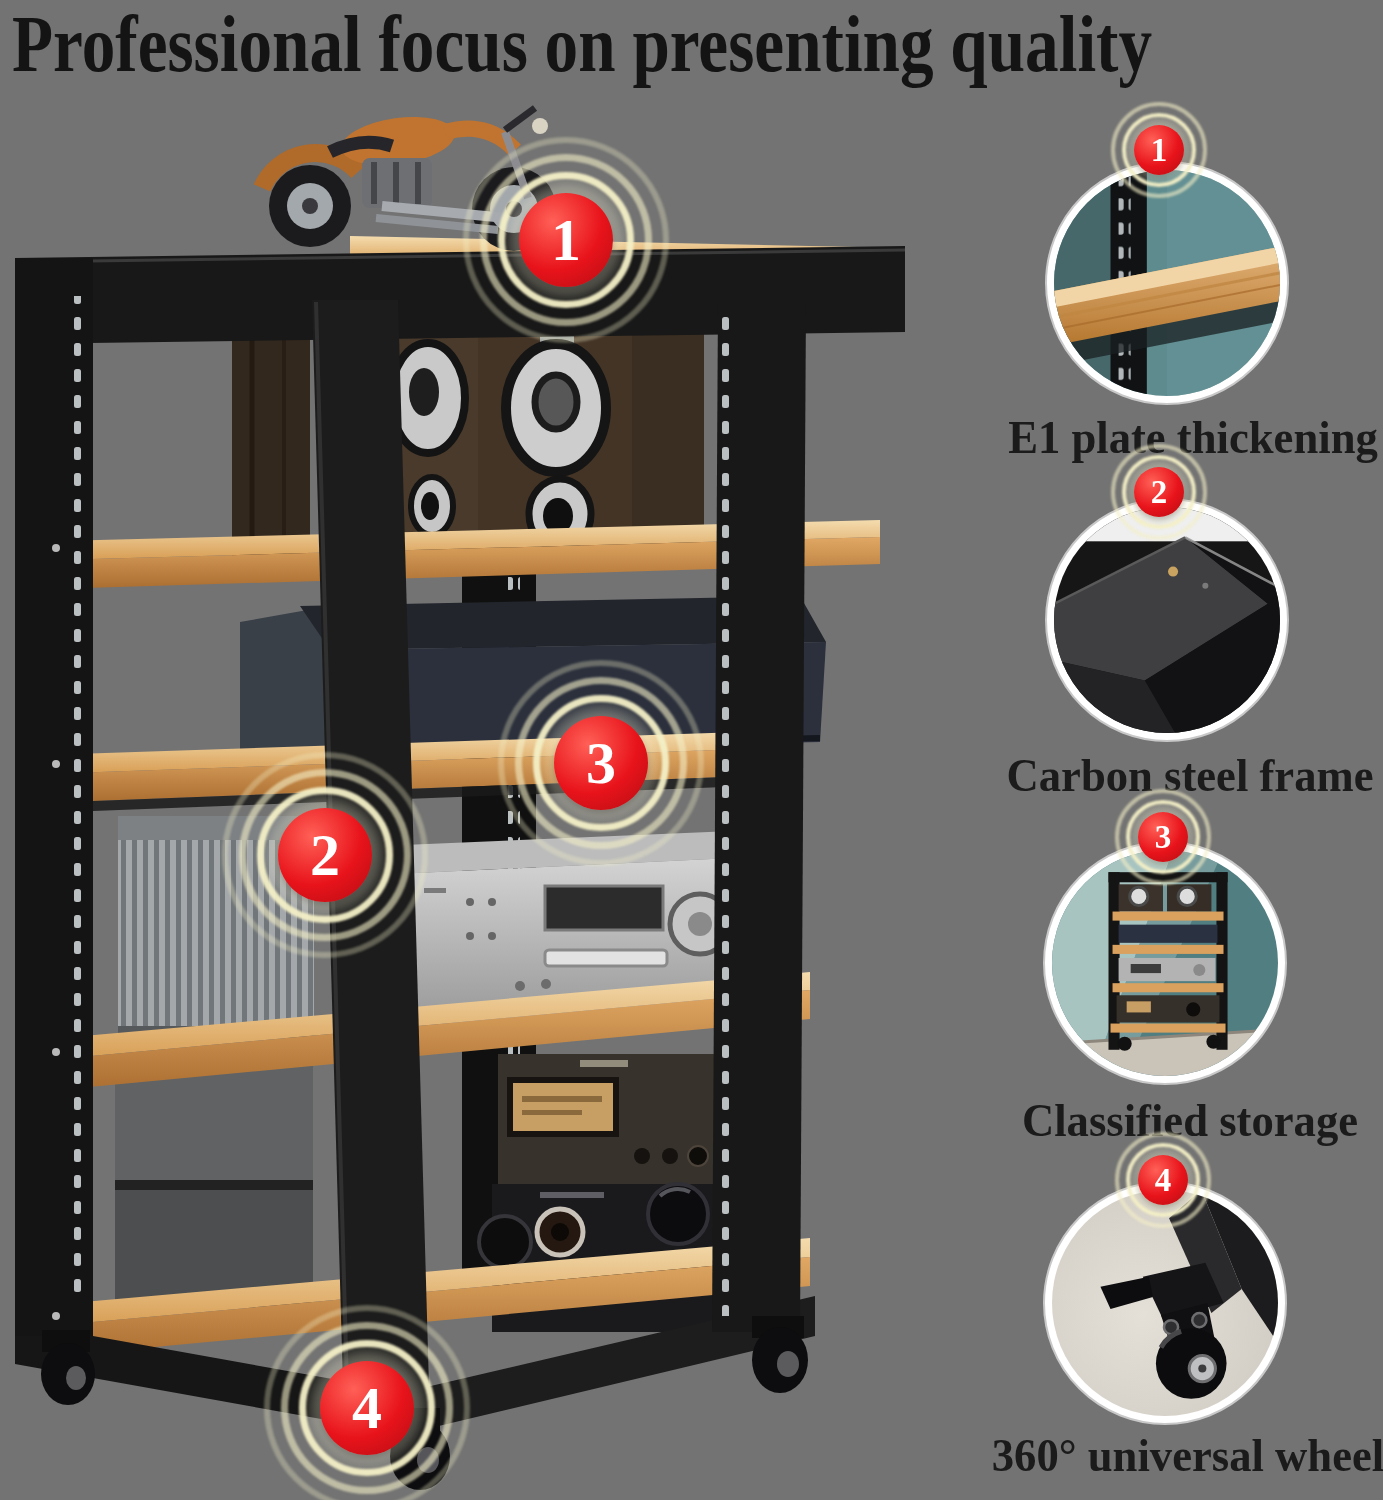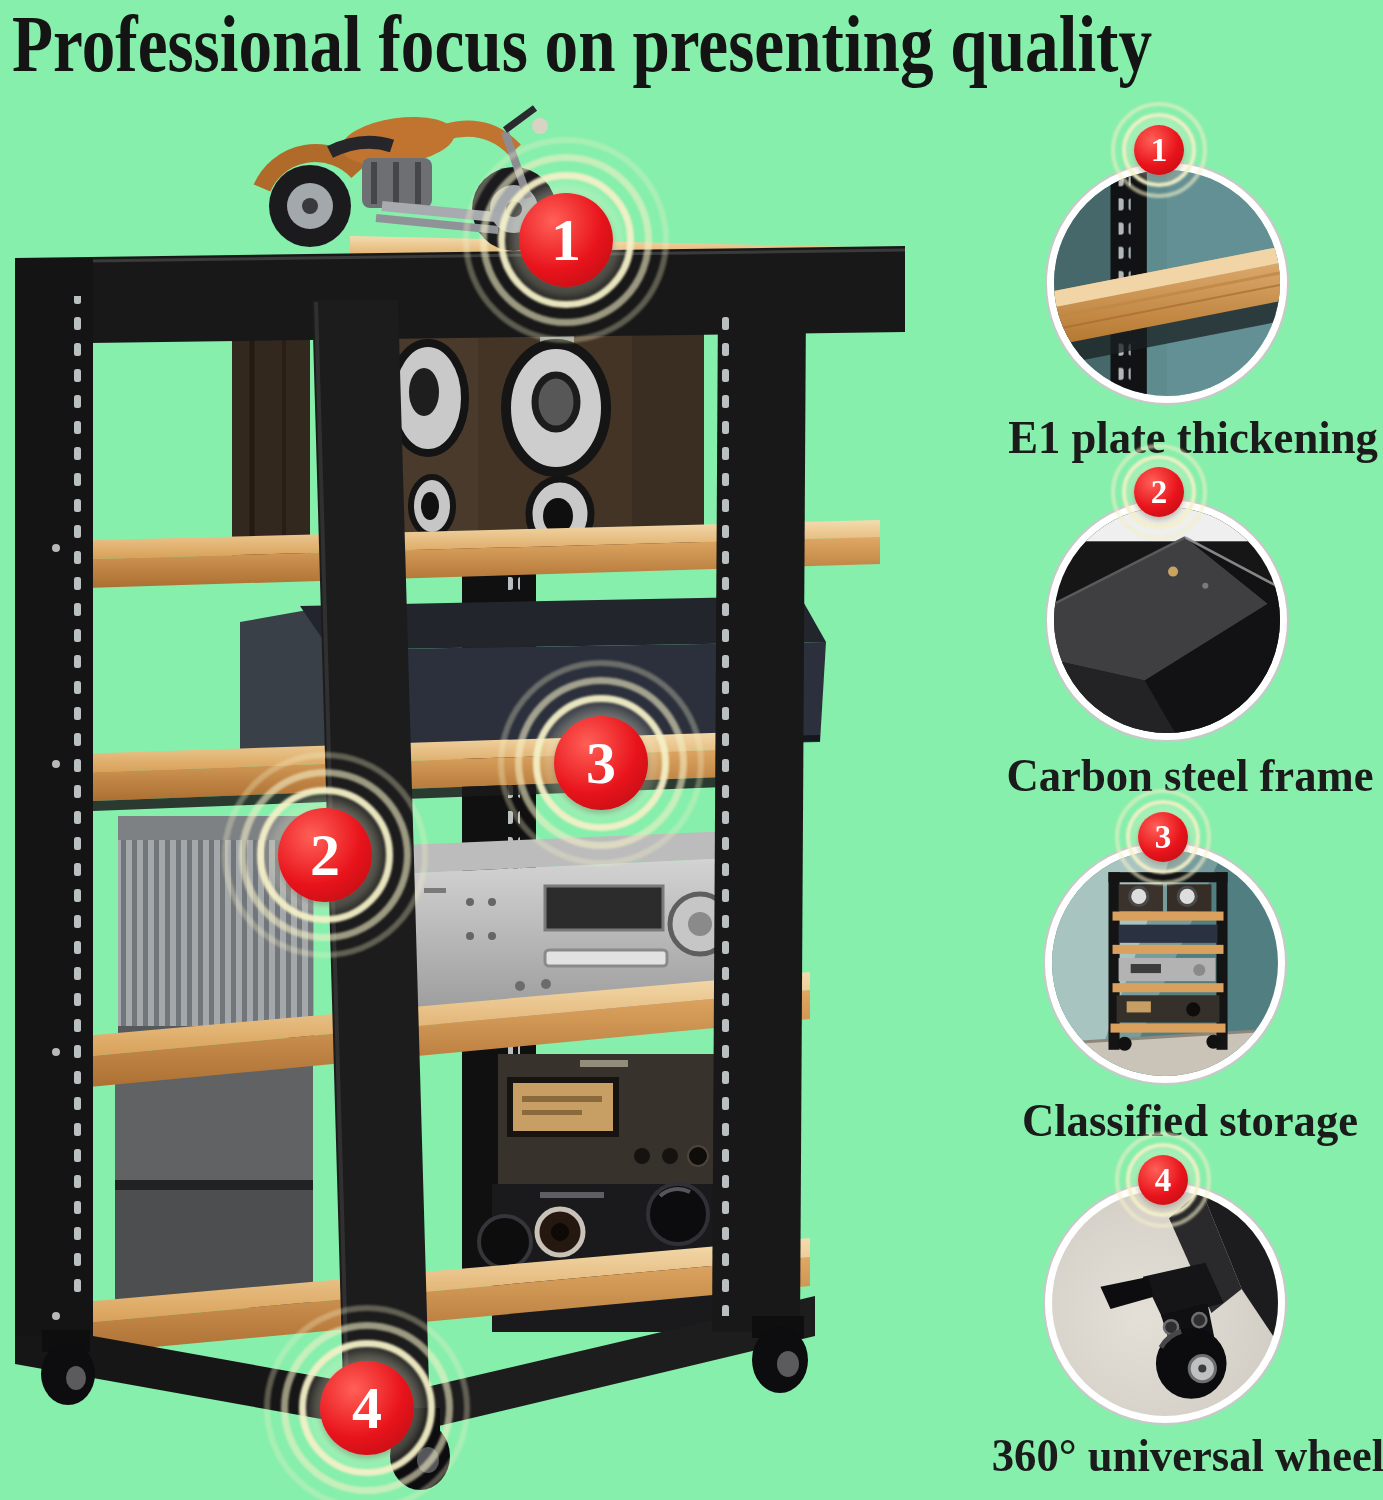--- a/index.html
+++ b/index.html
@@ -3,7 +3,7 @@
 <meta charset="utf-8">
 <style>
   html,body{margin:0;padding:0;background:#ffffff;}
-  .page{position:relative;width:1383px;height:1500px;background:#86efac;overflow:hidden;
+  .page{position:relative;width:1383px;height:1500px;background:#737373;overflow:hidden;
         font-family:"Liberation Serif", serif;}
   
   .title{position:absolute;left:12px;top:-4px;height:96px;line-height:96px;white-space:nowrap;

